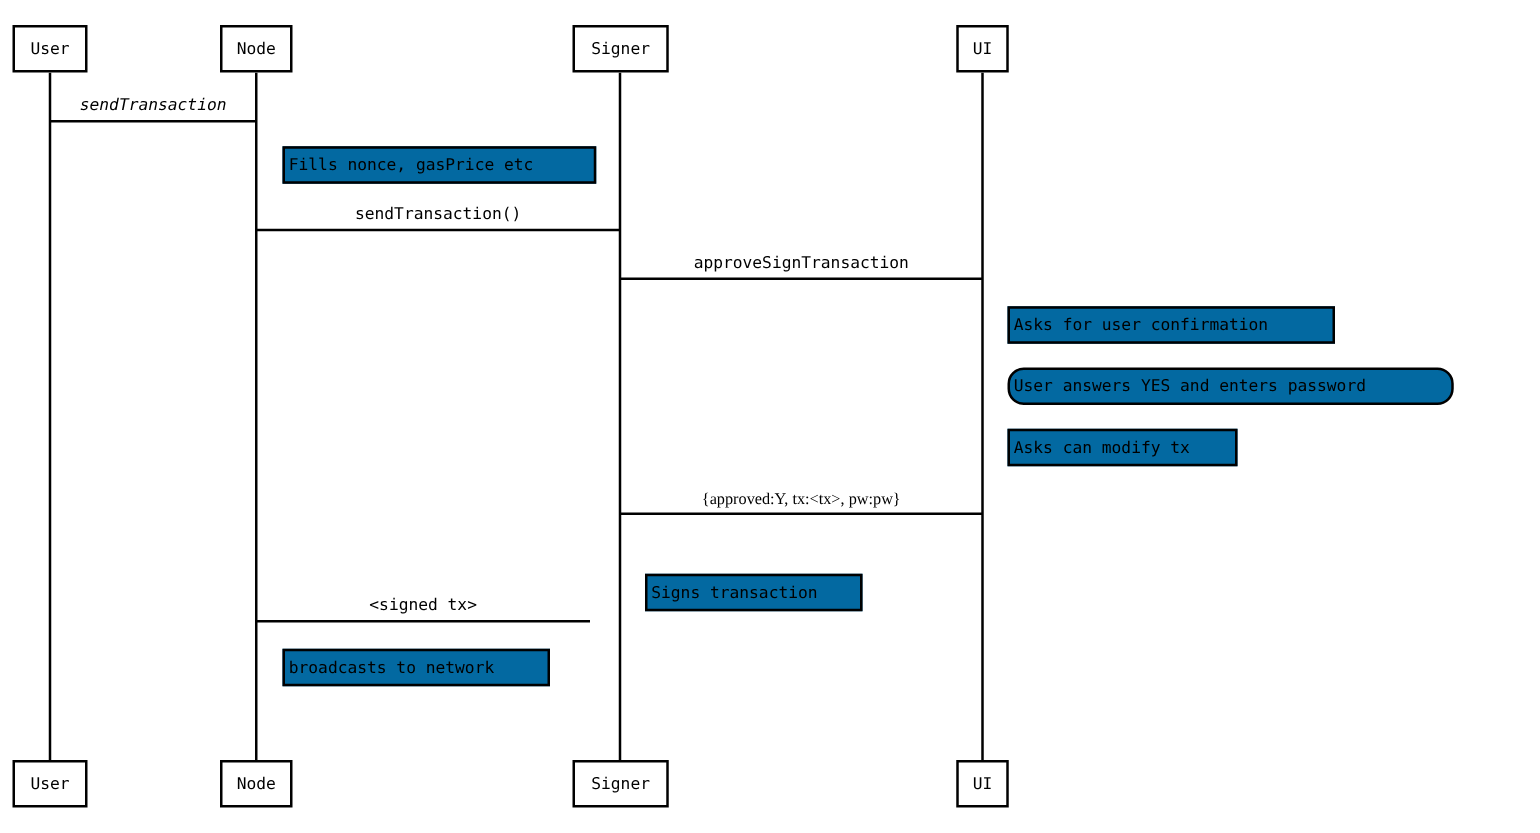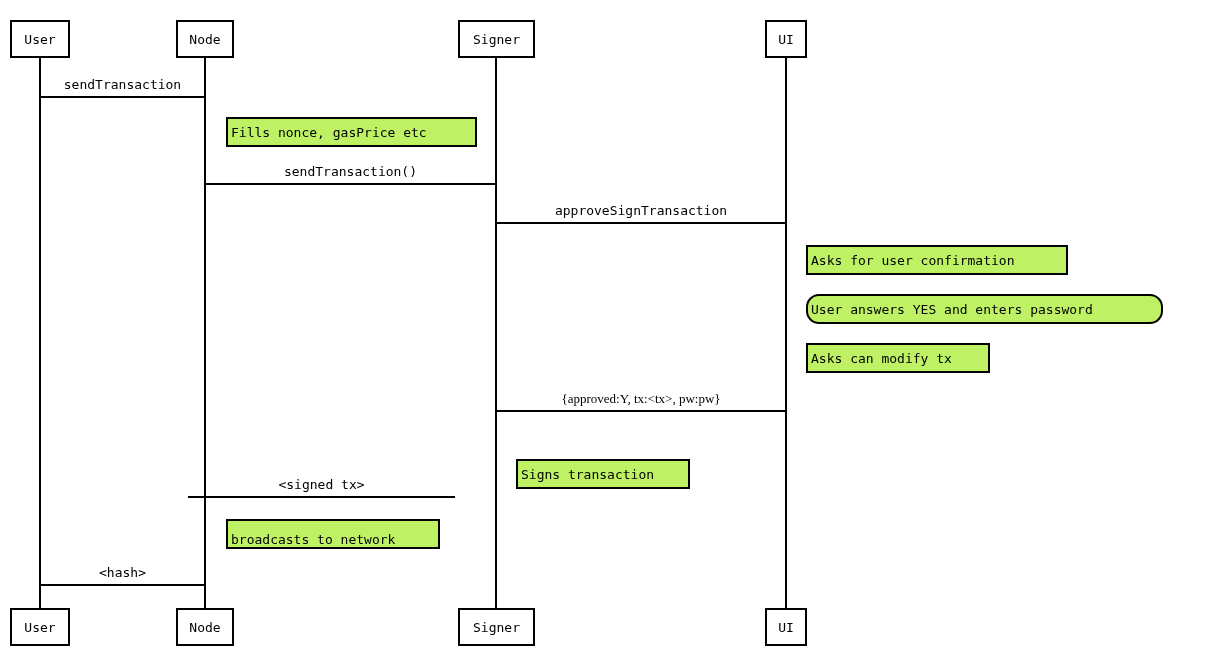--- a/index.html
+++ b/index.html
@@ -76,7 +76,7 @@
   <div class="abox" style="left:458px;top:20px;width:77px;"><span>Signer</span></div>
   <div class="abox" style="left:765px;top:20px;width:42px;"><span>UI</span></div>
 
-  <div class="msg" style="left:40px;top:76px;width:165px;">
+  <div class="msg" style="left:40px;top:76px;width:165px;font-style:italic;">
     <div class="lbl">sendTransaction</div>
     <div class="line"></div>
   </div>

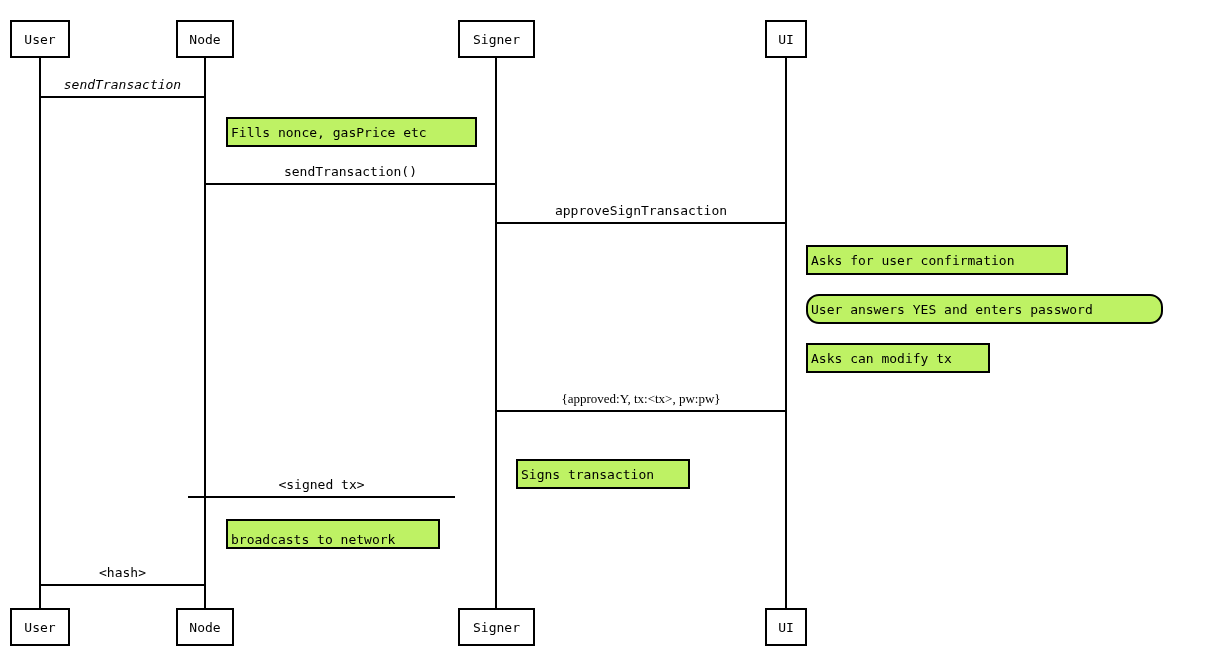--- a/index.html
+++ b/index.html
@@ -52,7 +52,7 @@
     position: absolute;
     height: 30px;
     border: 2px solid #000000;
-    background: #bef264;
+    background: #0369a1;
     display: flex;
     align-items: center;
     padding: 0 3px;

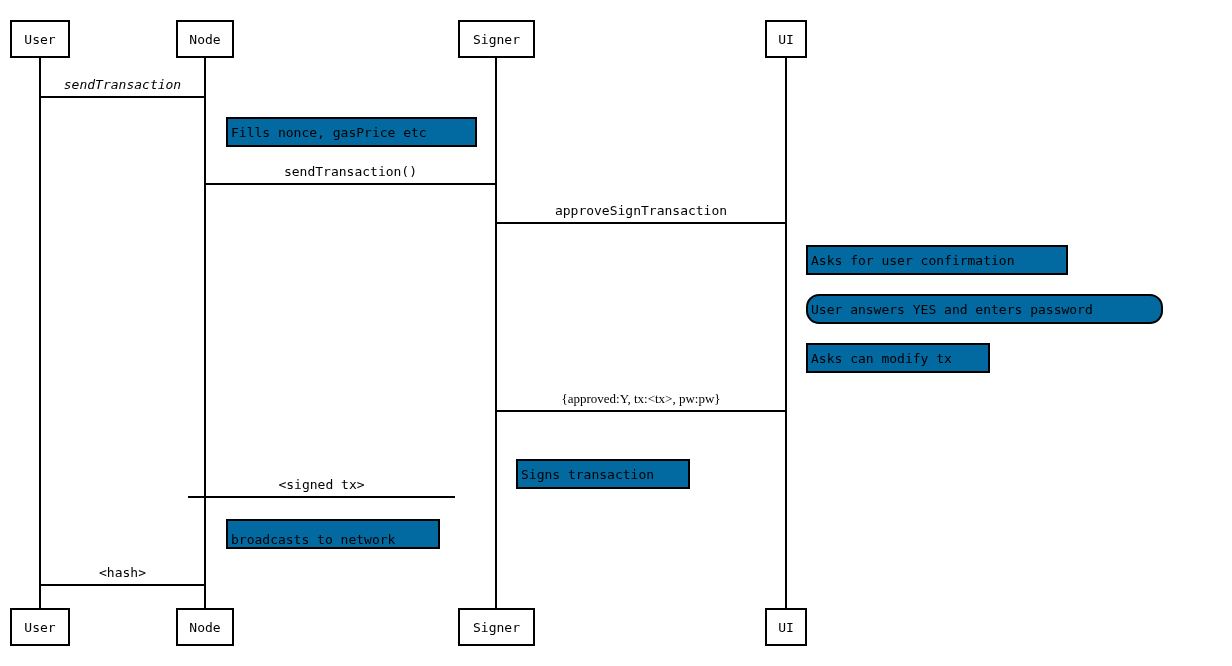--- a/index.html
+++ b/index.html
@@ -96,7 +96,7 @@
     <div class="line"></div>
   </div>
 
-  <div class="msg" style="left:188px;top:476px;width:267px;">
+  <div class="msg" style="left:205px;top:476px;width:267px;">
     <div class="lbl">&lt;signed tx&gt;</div>
     <div class="line"></div>
   </div>

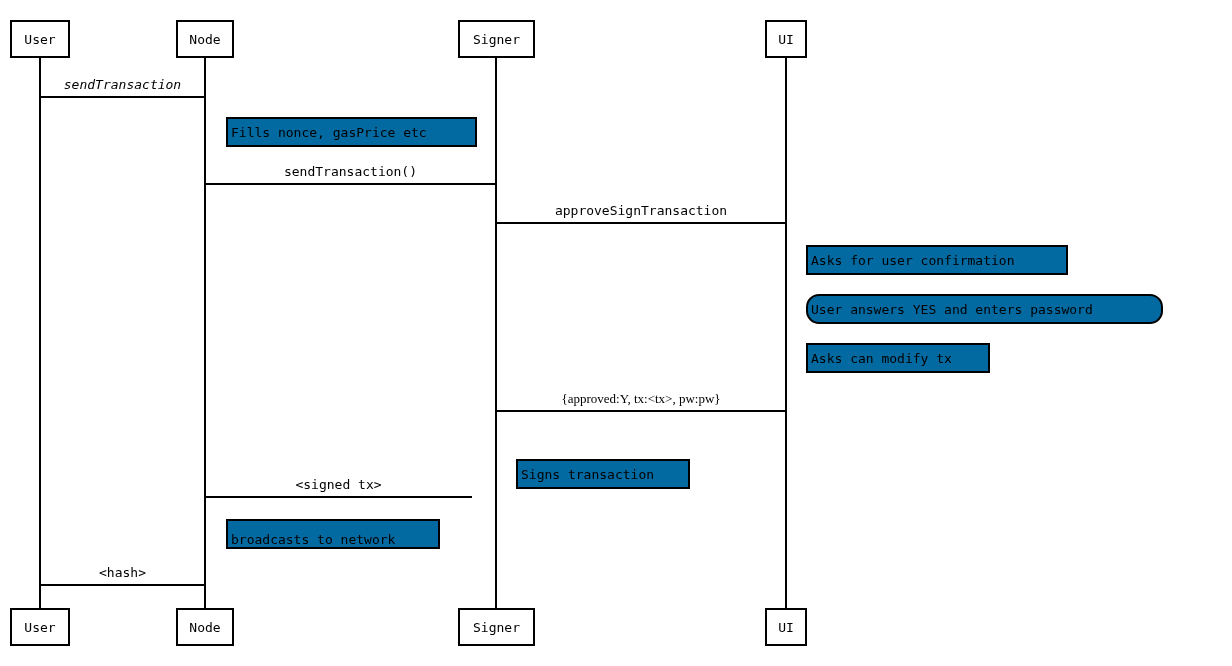--- a/index.html
+++ b/index.html
@@ -111,7 +111,7 @@
   <div class="note" style="left:806px;top:294px;width:357px;border-radius:13px;"><span>User answers YES and enters password</span></div>
   <div class="note" style="left:806px;top:343px;width:184px;"><span>Asks can modify tx</span></div>
   <div class="note" style="left:516px;top:431px;width:174px;margin-top:28px;"><span>Signs transaction</span></div>
-  <div class="note" style="left:226px;top:519px;width:214px;align-items:flex-end;"><span>broadcasts to network</span></div>
+  <div class="note" style="left:226px;top:519px;width:214px;"><span>broadcasts to network</span></div>
 
   <div class="abox" style="left:10px;top:608px;width:60px;"><span>User</span></div>
   <div class="abox" style="left:176px;top:608px;width:58px;"><span>Node</span></div>

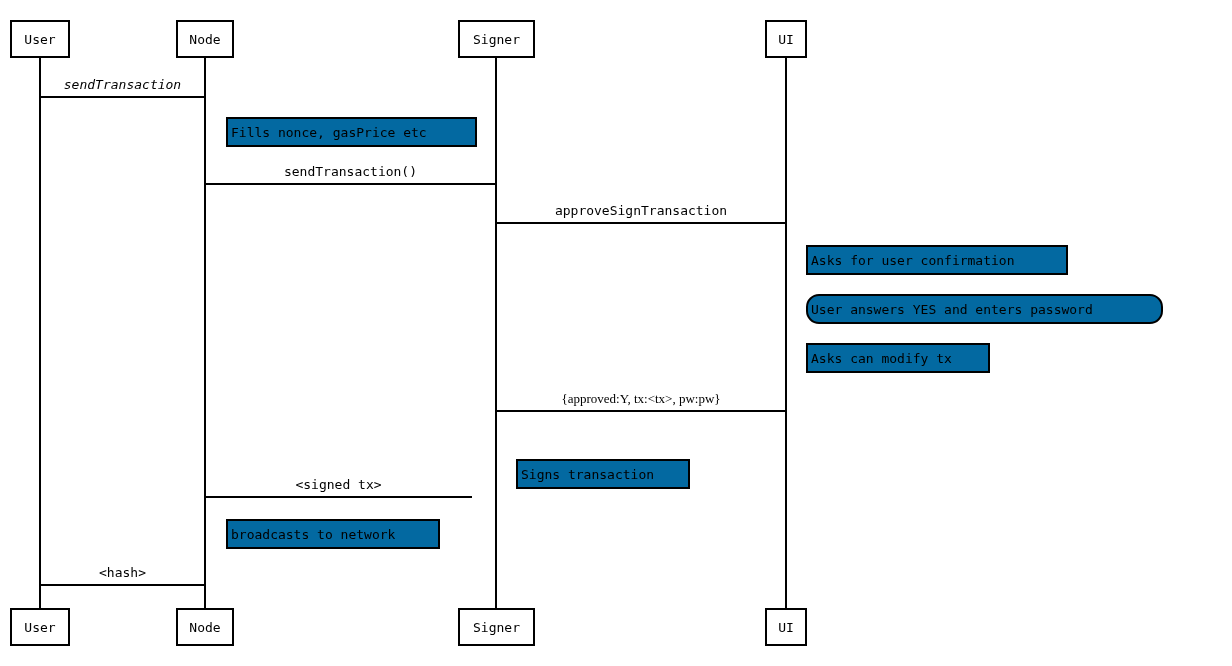--- a/index.html
+++ b/index.html
@@ -101,10 +101,6 @@
     <div class="line"></div>
   </div>
 
-  <div class="msg" style="left:40px;top:564px;width:165px;">
-    <div class="lbl">&lt;hash&gt;</div>
-    <div class="line"></div>
-  </div>
 
   <div class="note" style="left:226px;top:117px;width:251px;"><span>Fills nonce, gasPrice etc</span></div>
   <div class="note" style="left:806px;top:245px;width:262px;"><span>Asks for user confirmation</span></div>

